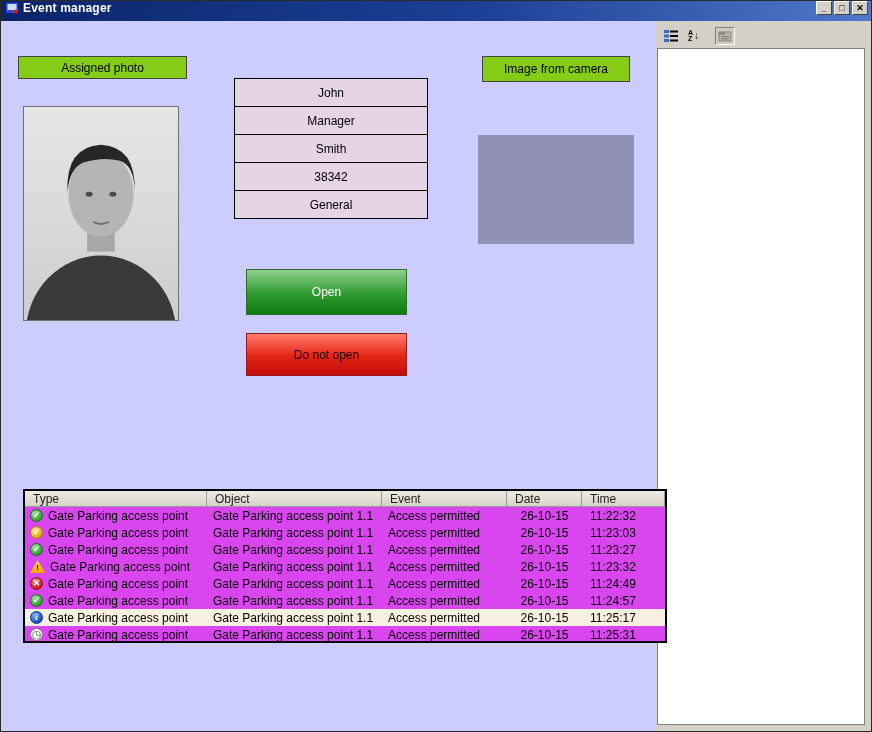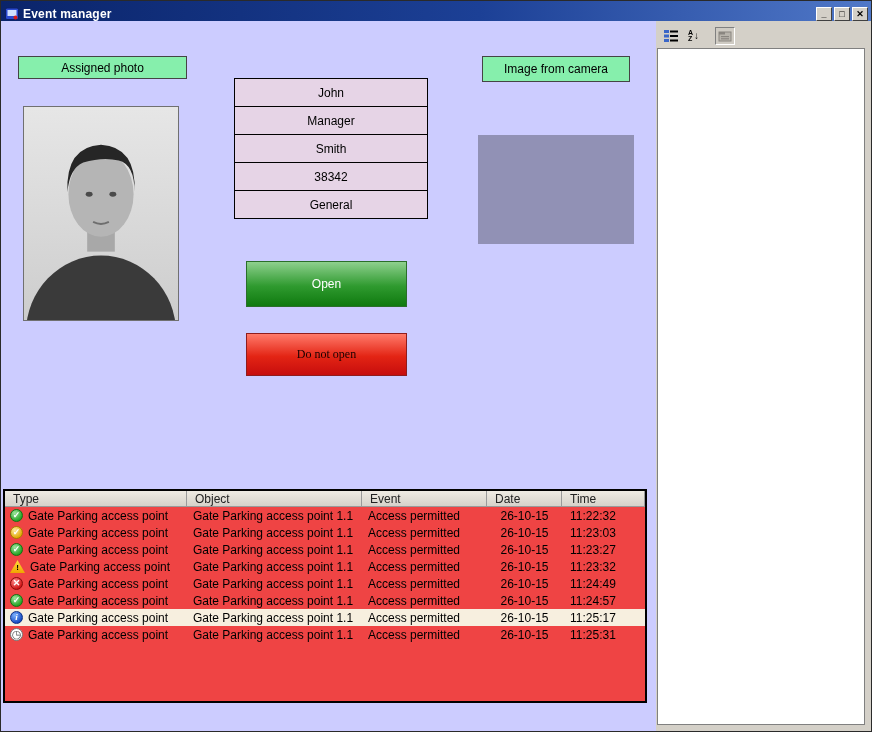--- a/index.html
+++ b/index.html
@@ -18,7 +18,7 @@
   .titlebar {
     height:20px;
     background:linear-gradient(to right, #0a246a, #1c4096 55%, #5078c8);
-    display:flex; align-items:flex-end;
+    display:flex; align-items:flex-start;
     padding:0 3px 0 4px;
     color:#fff;
   }

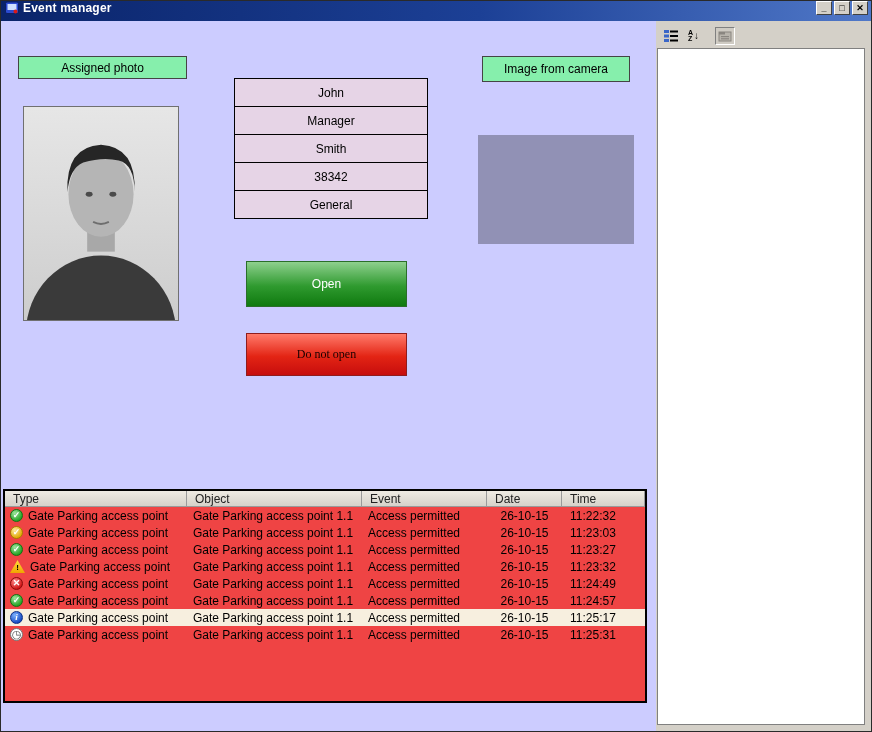--- a/index.html
+++ b/index.html
@@ -43,7 +43,7 @@
 
   .label-box {
     position:absolute;
-    background:#86efac;
+    background:#84cc16;
     border:1px solid #444;
     display:flex; align-items:center; justify-content:center;
     font-size:12px; color:#000;

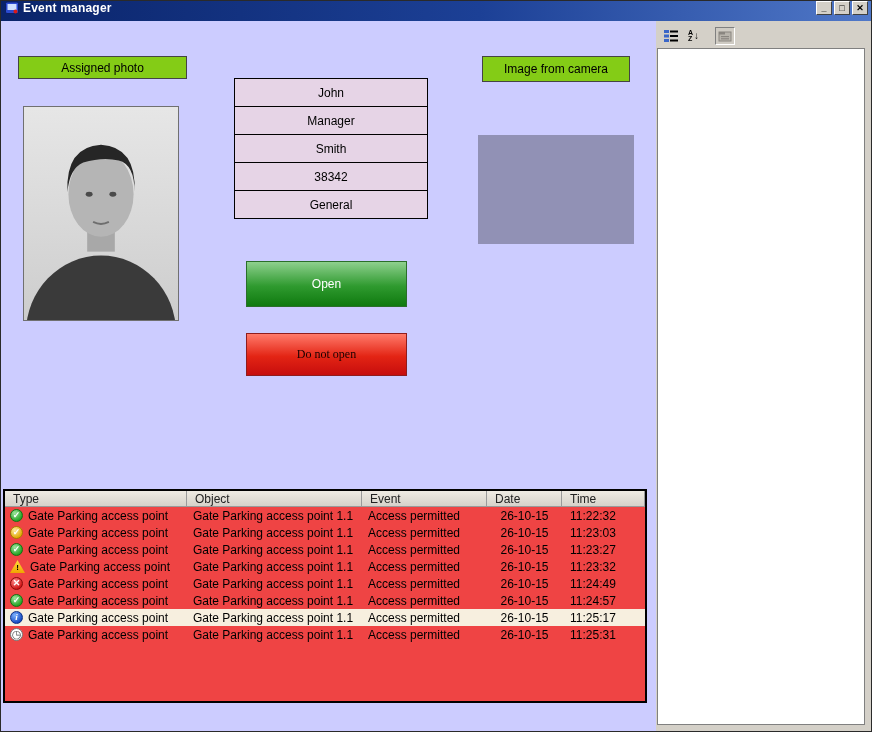--- a/index.html
+++ b/index.html
@@ -79,7 +79,7 @@
     font-family:"Liberation Sans", sans-serif;
   }
   .open-btn {
-    top:240px; height:46px;
+    top:248px; height:46px;
     background:linear-gradient(to bottom, #8ed08e, #2f9a2f 55%, #0f7a0f);
     border:1px solid #2a6e2a; color:#ffffff;
   }

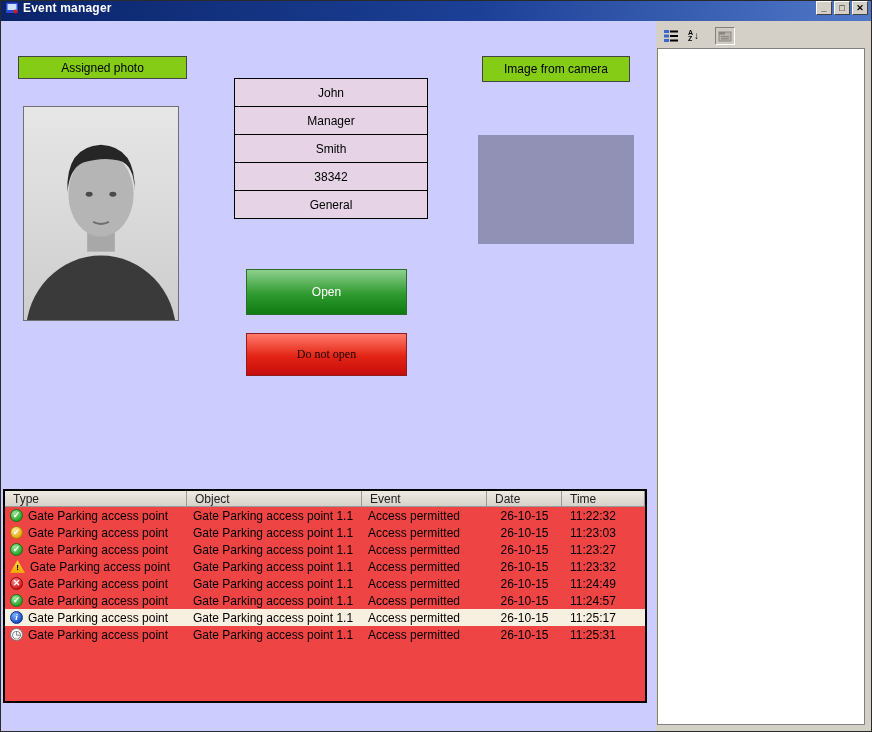--- a/index.html
+++ b/index.html
@@ -86,7 +86,7 @@
   .deny-btn {
     top:312px; height:43px;
     background:linear-gradient(to bottom, #ff7a6a, #e32414 55%, #c60d0d);
-    border:1px solid #8f1d1d; color:#1a0000;font-family:Liberation Serif, serif;
+    border:1px solid #8f1d1d; color:#1a0000;
   }
 
   

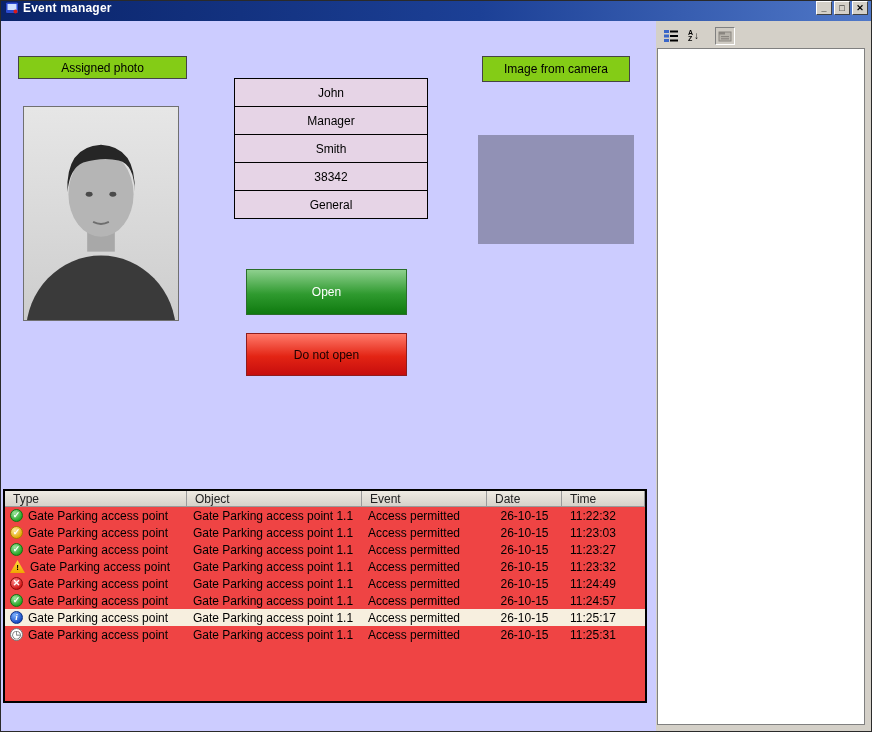--- a/index.html
+++ b/index.html
@@ -91,8 +91,8 @@
 
   
   .event-table {
-    position:absolute; left:2px; top:468px; width:644px; height:214px;
-    background:#ef4444;
+    position:absolute; left:22px; top:468px; width:644px; height:154px;
+    background:#d946ef;
     border:2px solid #000;
     overflow:hidden;
   }

